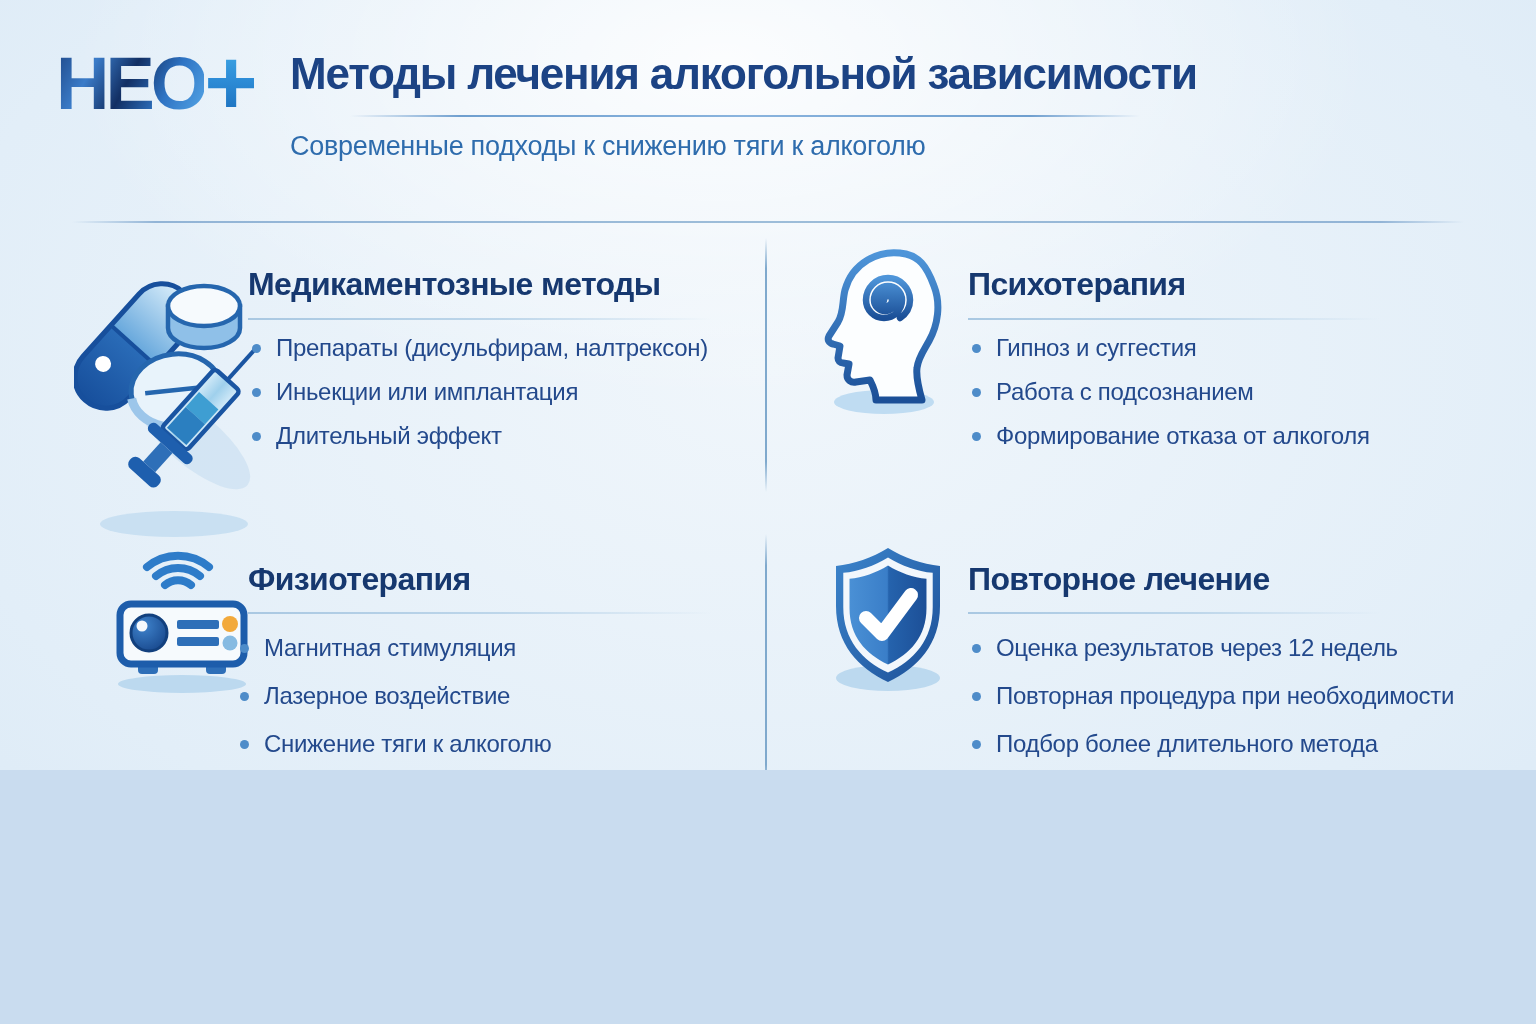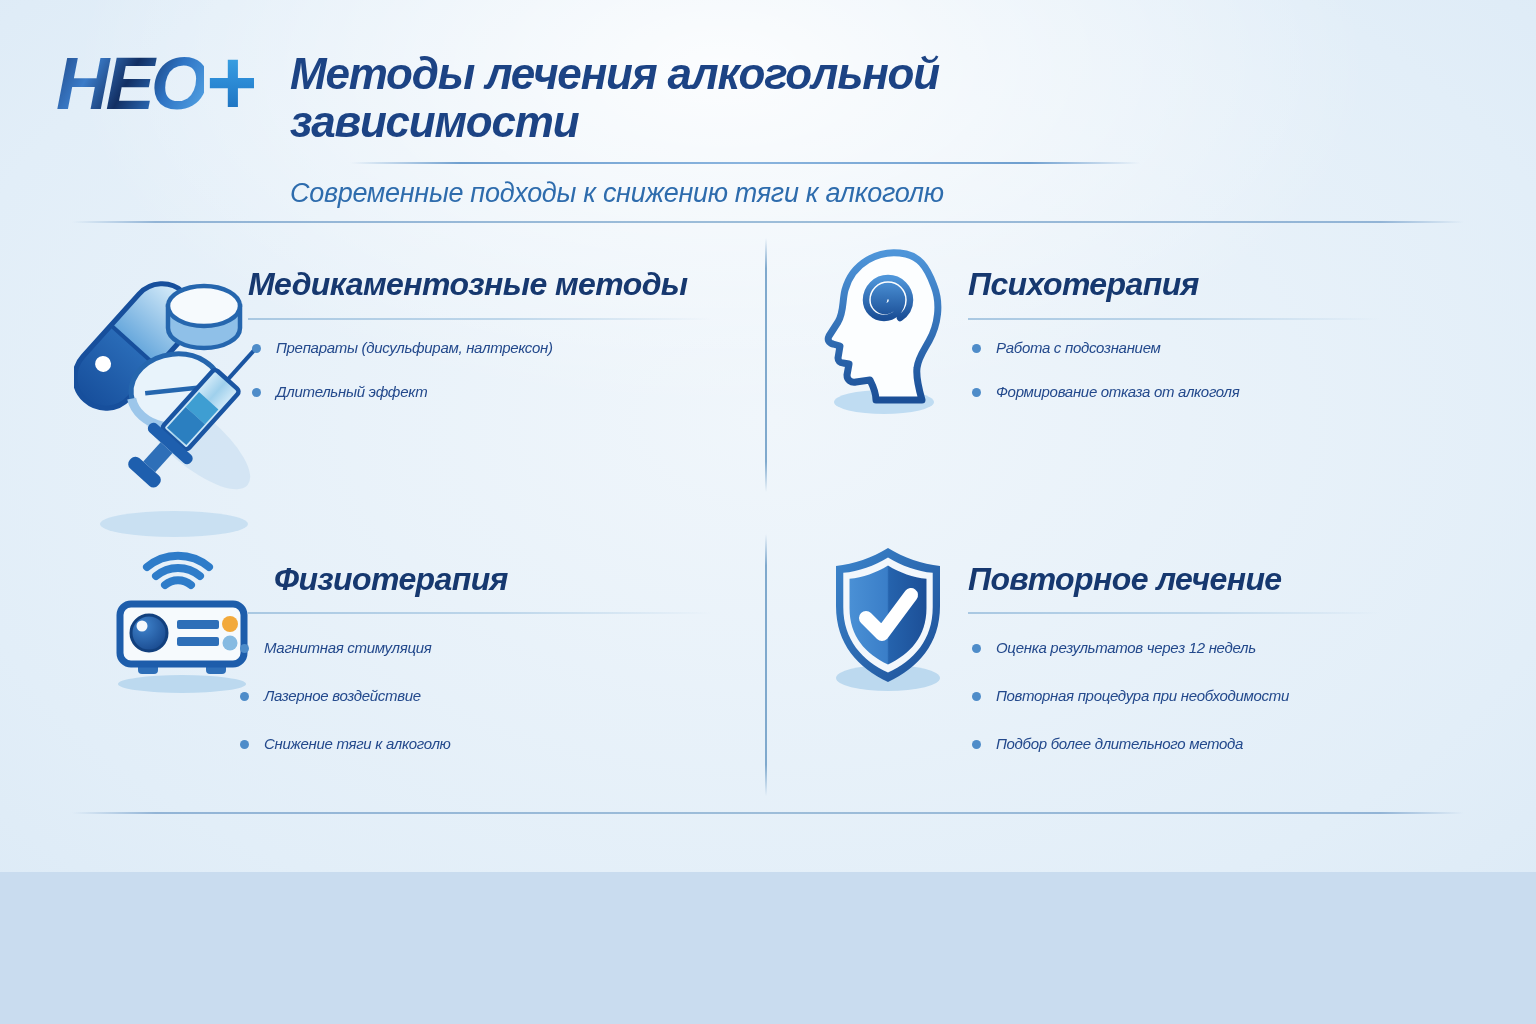--- a/index.html
+++ b/index.html
@@ -10,11 +10,10 @@
     display:flex; justify-content:center;
   }
   .canvas {
-    position:relative; width:1536px; height:872px; overflow:hidden;
+    position:relative; width:1536px; height:770px; overflow:hidden;
     background:
       radial-gradient(ellipse 1000px 520px at 47% 8%, rgba(255,255,255,.85), rgba(255,255,255,0) 65%),
       radial-gradient(ellipse 1400px 900px at 50% 48%, #f0f6fb 0%, #e2eef8 60%, #d6e6f4 100%);
-    font-style: italic;
   }
 
   

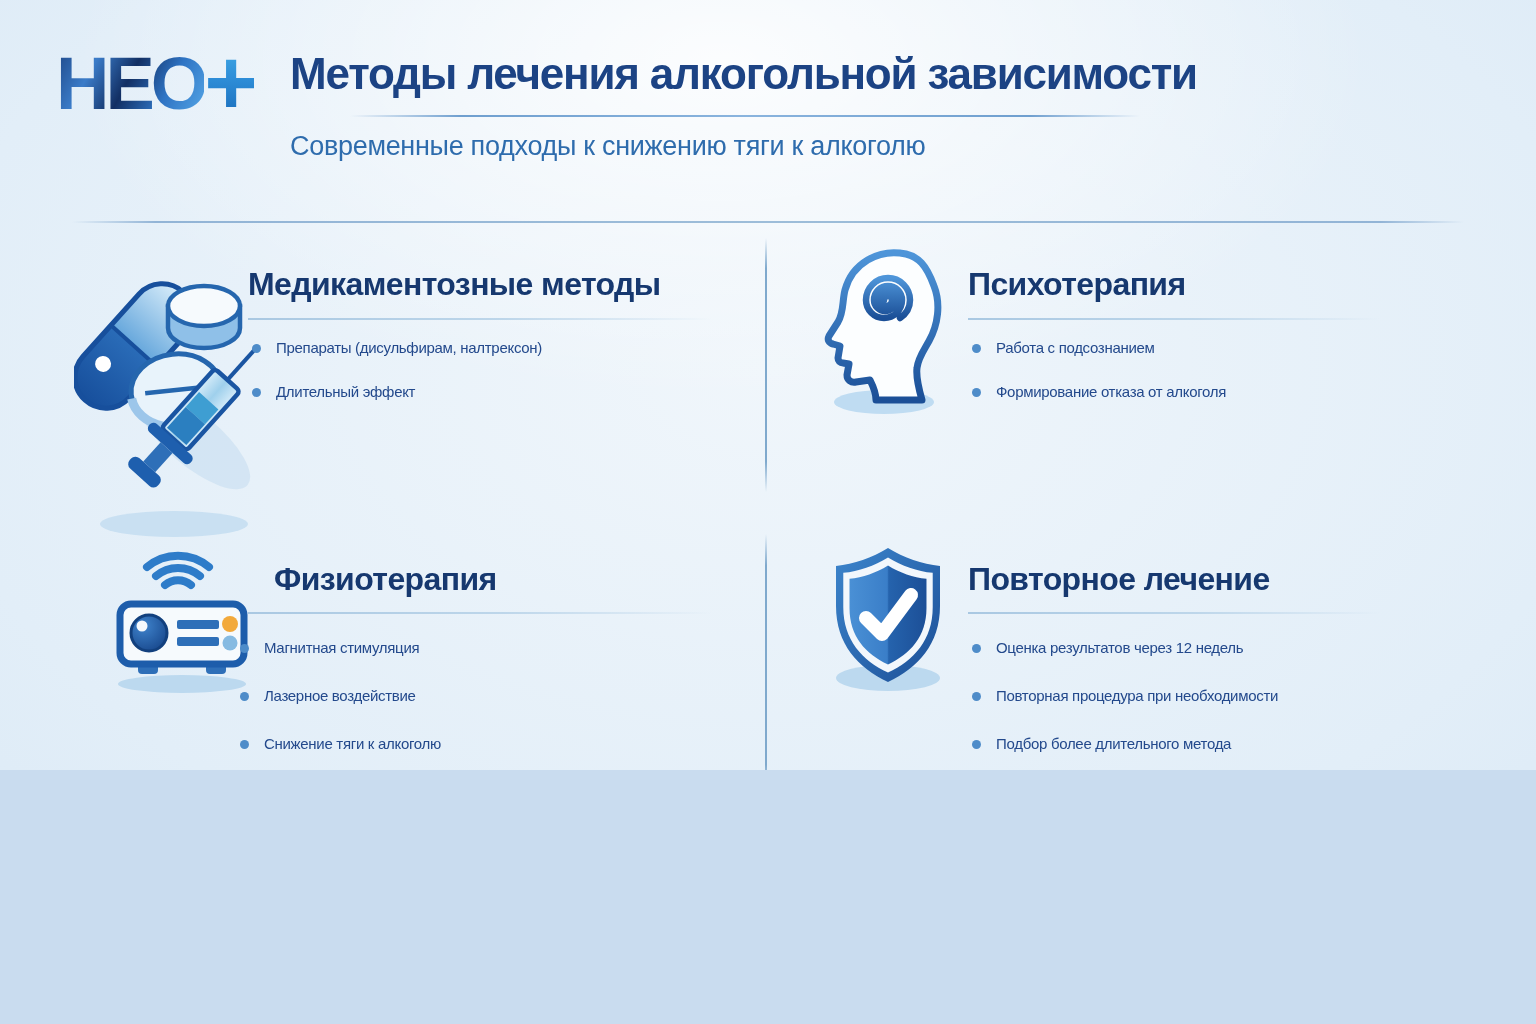--- a/index.html
+++ b/index.html
@@ -71,7 +71,7 @@
   }
   .bullets { position:absolute; list-style:none; }
   .bullets li {
-    position:relative; padding-left:28px; font-size:15px; line-height:32px;
+    position:relative; padding-left:28px; font-size:24px; line-height:32px;
     font-weight:500; letter-spacing:-0.3px; color:#23498c; white-space:nowrap;
   }
   .bullets li::before {

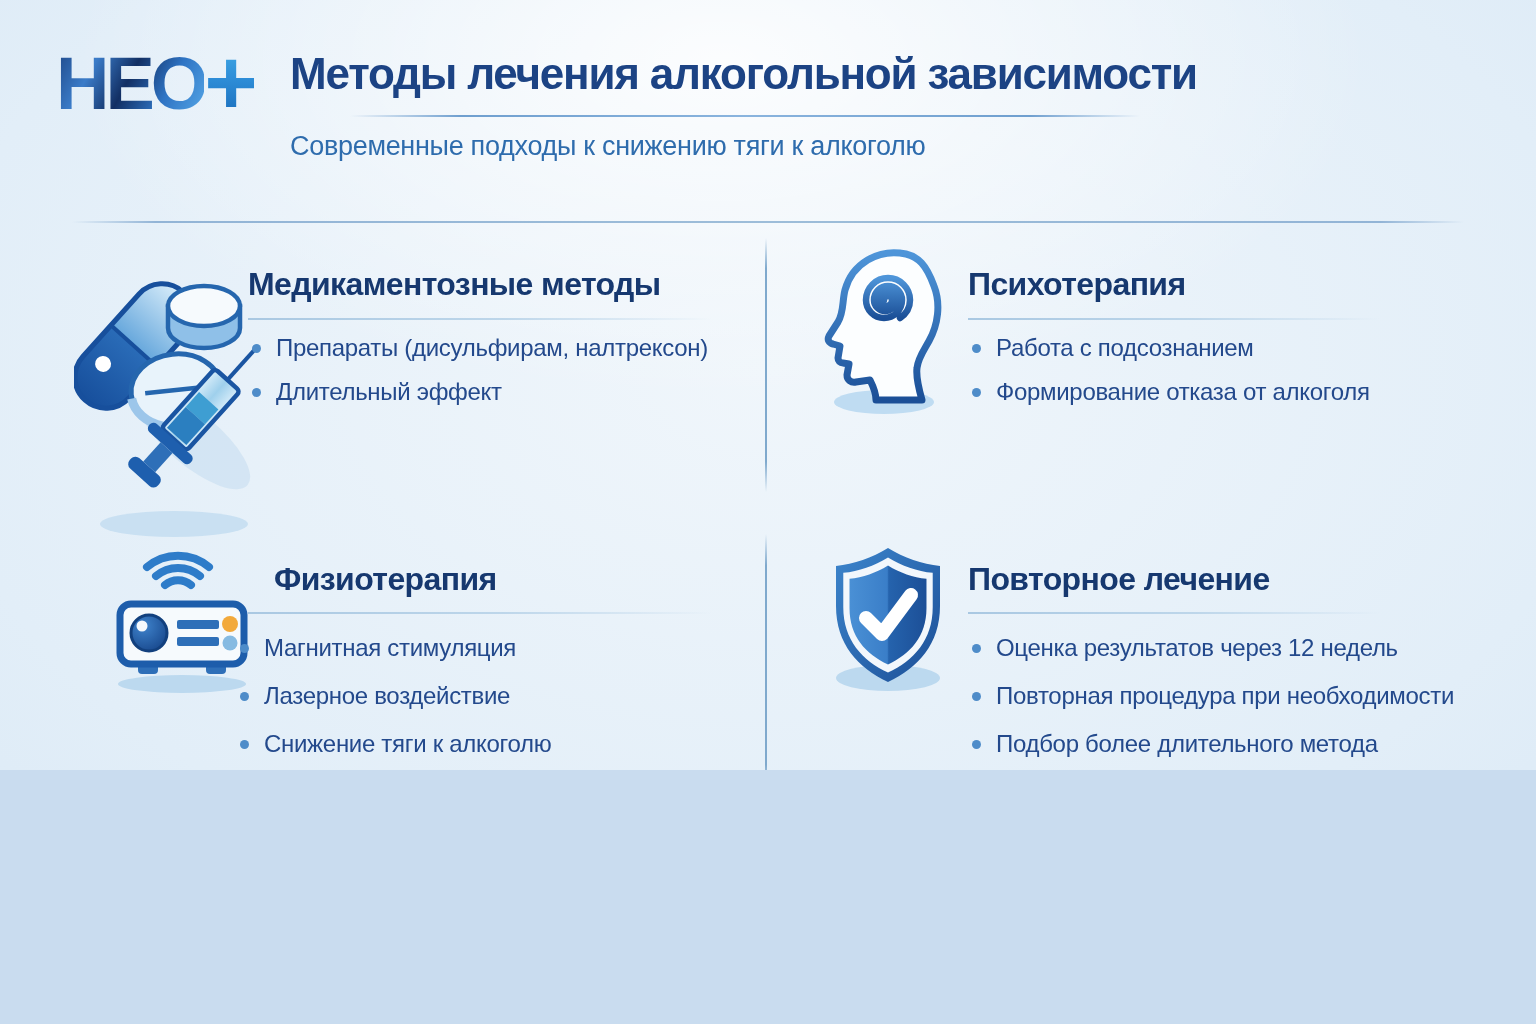--- a/index.html
+++ b/index.html
@@ -193,6 +193,7 @@
     <h2>Психотерапия</h2>
     <div class="rule"></div>
     <ul class="bullets">
+      <li>Гипноз и суггестия</li>
       <li>Работа с подсознанием</li>
       <li>Формирование отказа от алкоголя</li>
     </ul>

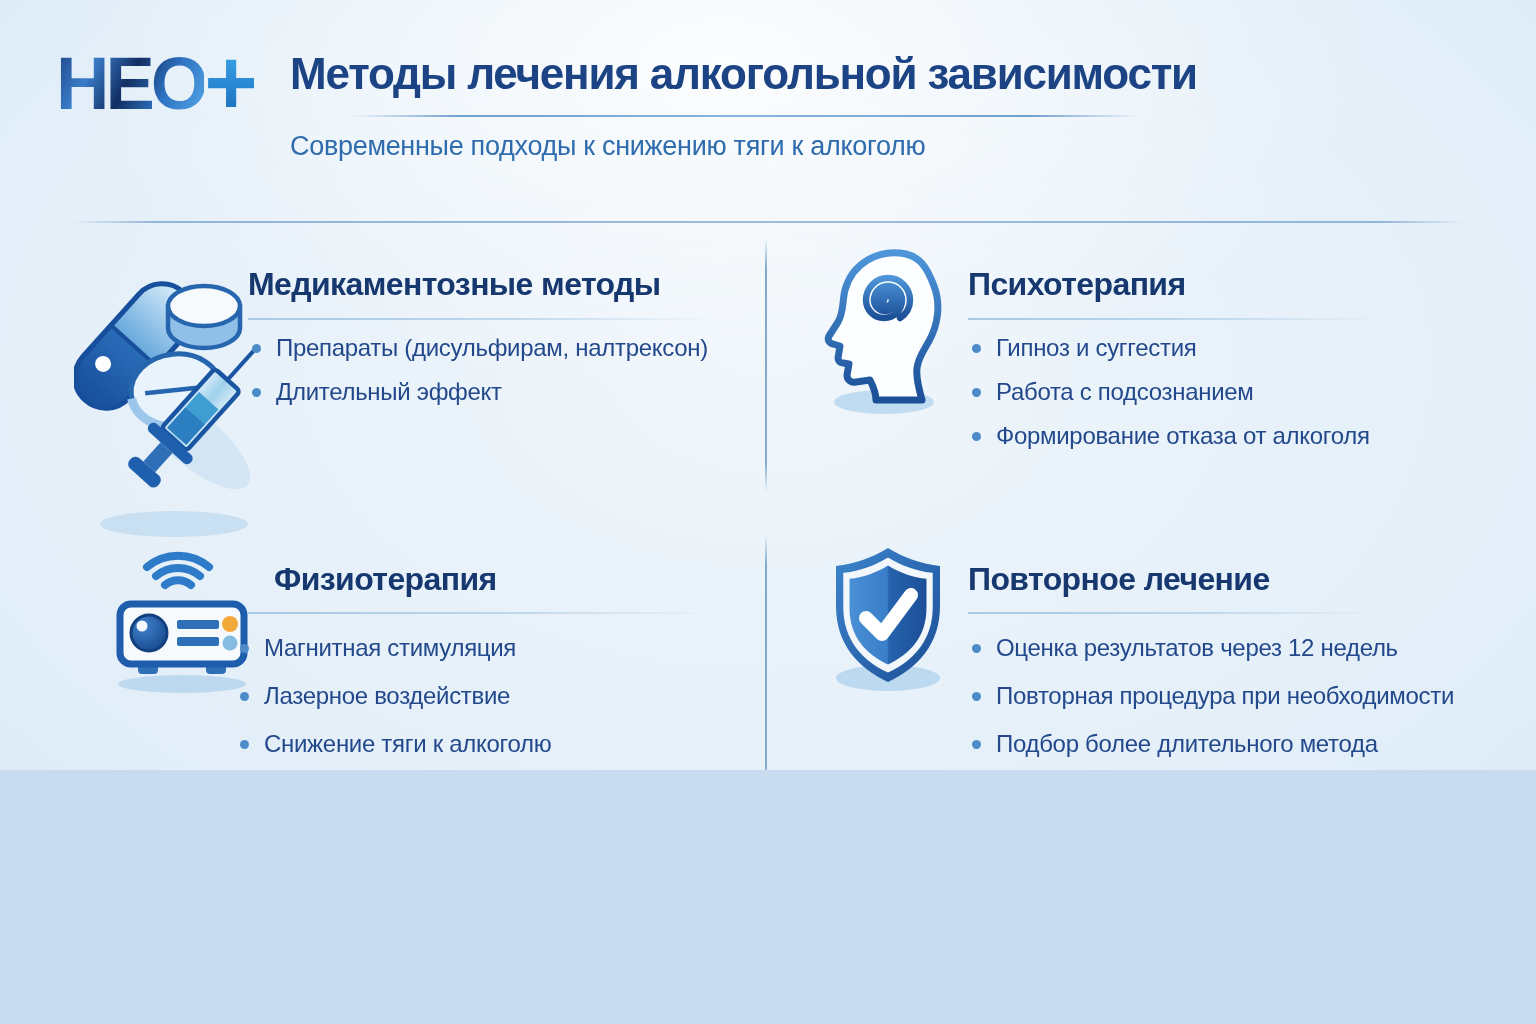--- a/index.html
+++ b/index.html
@@ -170,6 +170,7 @@
     <div class="rule"></div>
     <ul class="bullets">
       <li>Препараты (дисульфирам, налтрексон)</li>
+      <li>Иньекции или имплантация</li>
       <li>Длительный эффект</li>
     </ul>
   </section>

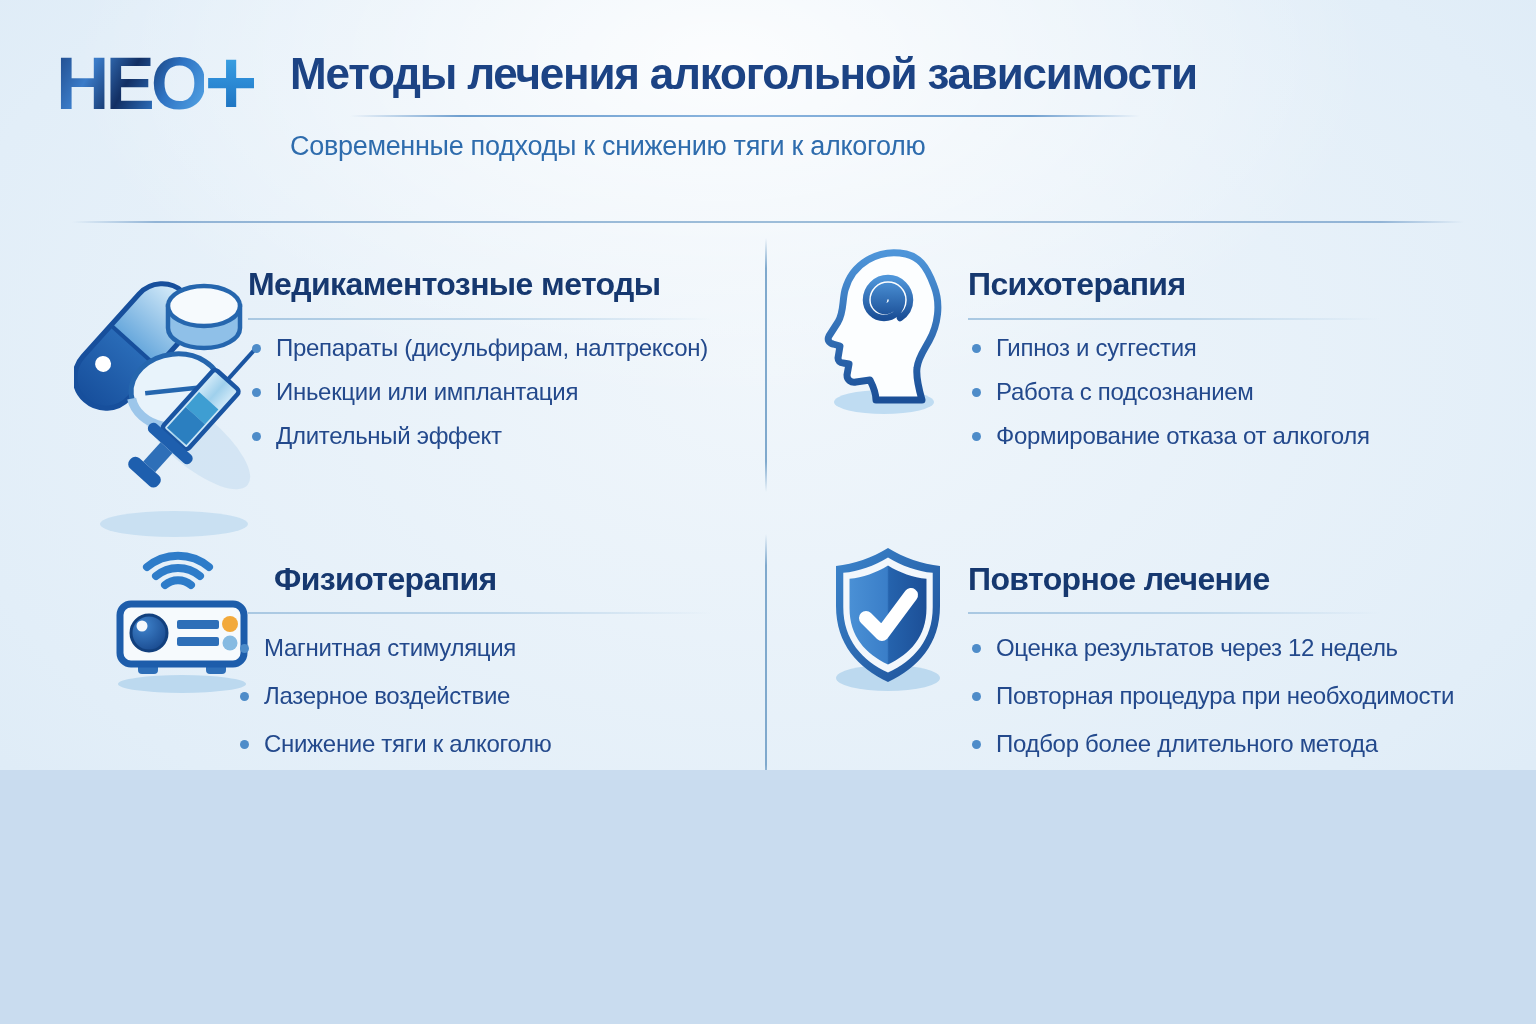--- a/index.html
+++ b/index.html
@@ -85,7 +85,7 @@
   .q1 .bullets { left:248px; top:332px; }
   .q2 h2 { left:968px; top:266px; }      .q2 .rule { left:968px; top:318px; width:412px; }
   .q2 .bullets { left:968px; top:332px; }
-  .q3 h2 { left:248px; top:561px;margin-left:26px; }      .q3 .rule { left:248px; top:612px; width:464px; }
+  .q3 h2 { left:248px; top:561px; }      .q3 .rule { left:248px; top:612px; width:464px; }
   .q3 .bullets { left:236px; top:632px; }
   .q4 h2 { left:968px; top:561px; }      .q4 .rule { left:968px; top:612px; width:412px; }
   .q4 .bullets { left:968px; top:632px; }

